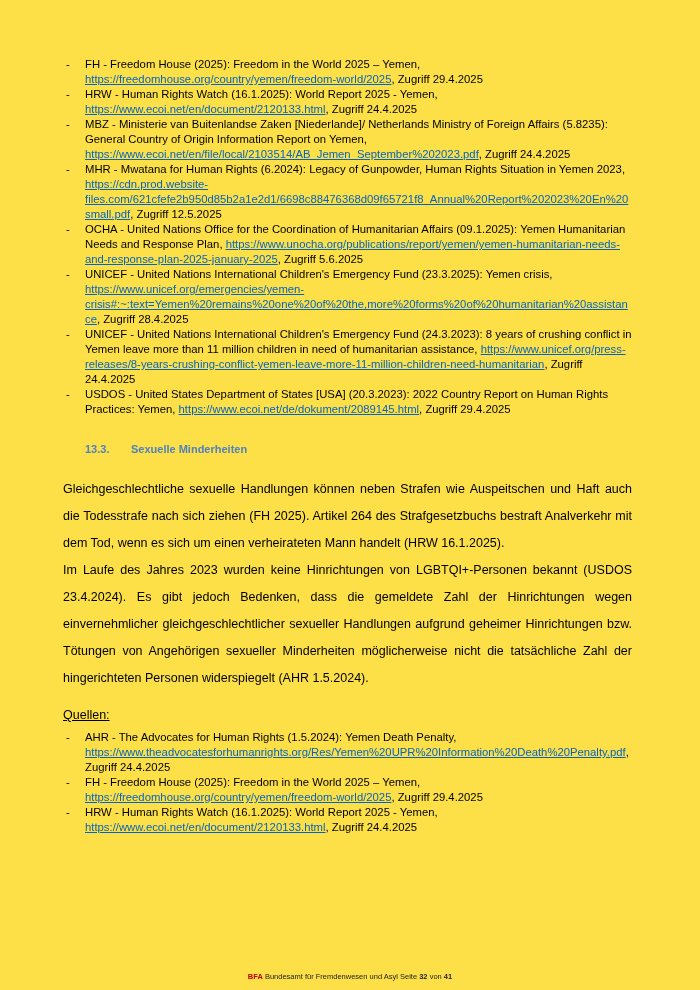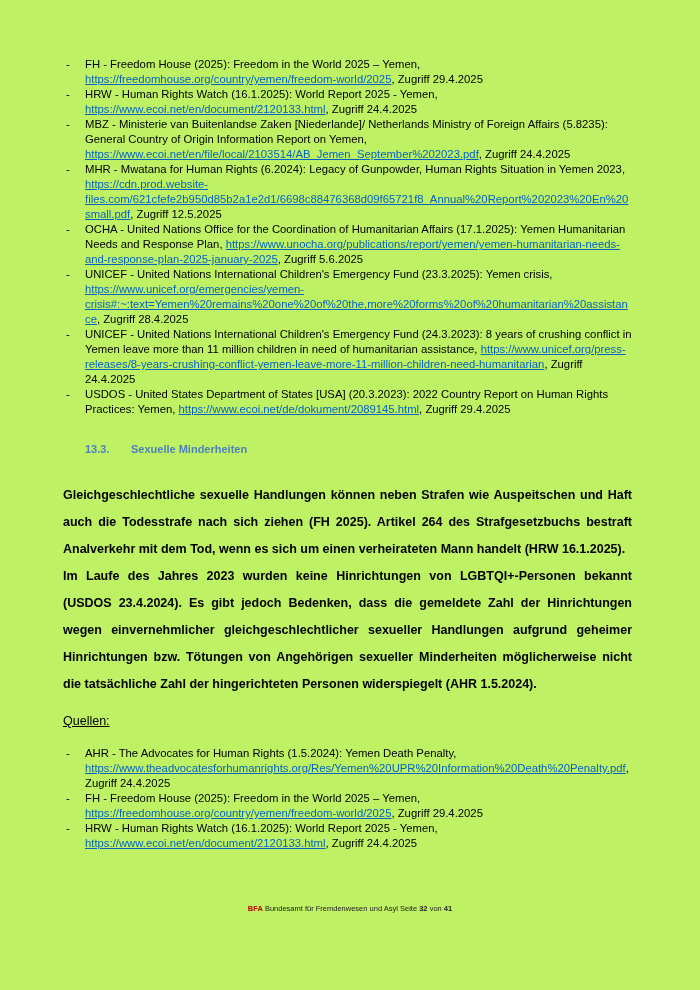--- a/index.html
+++ b/index.html
@@ -13,7 +13,7 @@
     position: relative;
     width: 700px; height: 990px;
     padding: 57px 68px 0 63px;
-    background: #bef264;
+    background: #fde047;
     overflow: hidden;
   }
   ul.src-list {

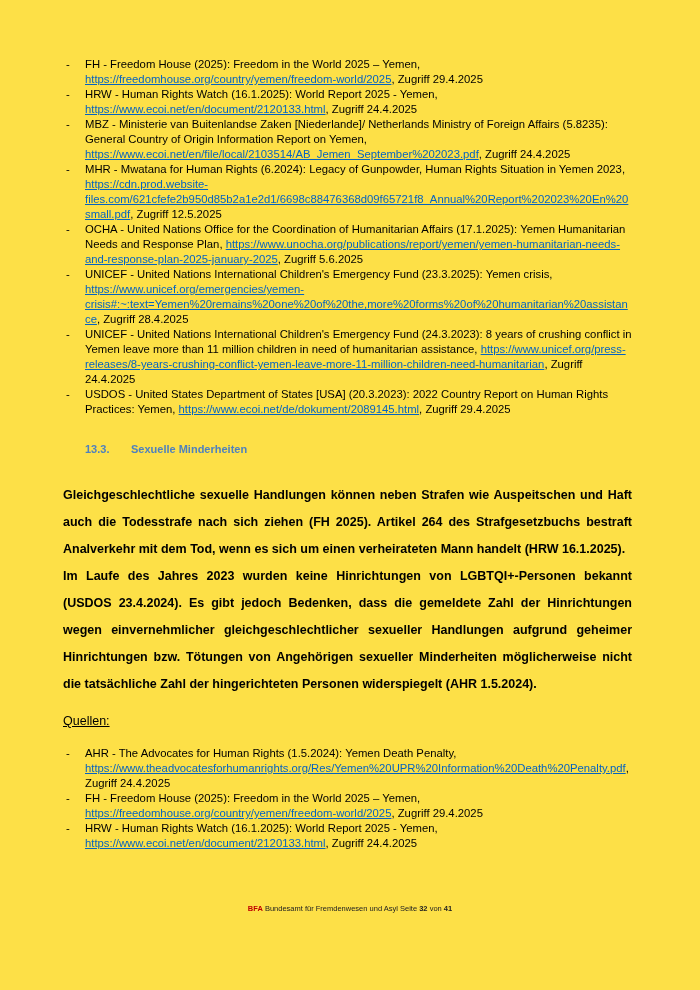--- a/index.html
+++ b/index.html
@@ -79,7 +79,7 @@
       <li><span>HRW - Human Rights Watch (16.1.2025): World Report 2025 - Yemen, </span><a href="#">https://www.ecoi.net/en/document/2120133.html</a><span>, Zugriff 24.4.2025</span></li>
       <li><span>MBZ - Ministerie van Buitenlandse Zaken [Niederlande]/ Netherlands Ministry of Foreign Affairs (5.8235): General Country of Origin Information Report on Yemen, </span><a href="#">https://www.ecoi.net/en/file/local/2103514/AB_Jemen_September%202023.pdf</a><span>, Zugriff 24.4.2025</span></li>
       <li><span>MHR - Mwatana for Human Rights (6.2024): Legacy of Gunpowder, Human Rights Situation in Yemen 2023, </span><a href="#">https://cdn.prod.website-files.com/621cfefe2b950d85b2a1e2d1/6698c88476368d09f65721f8_Annual%20Report%202023%20En%20small.pdf</a><span>, Zugriff 12.5.2025</span></li>
-      <li><span>OCHA - United Nations Office for the Coordination of Humanitarian Affairs (17.1.2025): Yemen Humanitarian Needs and Response Plan, </span><a href="#">https://www.unocha.org/publications/report/yemen/yemen-humanitarian-needs-and-response-plan-2025-january-2025</a><span>, Zugriff 5.6.2025</span></li>
+      <li><span>OCHA - United Nations Office for the Coordination of Humanitarian Affairs (09.1.2025): Yemen Humanitarian Needs and Response Plan, </span><a href="#">https://www.unocha.org/publications/report/yemen/yemen-humanitarian-needs-and-response-plan-2025-january-2025</a><span>, Zugriff 5.6.2025</span></li>
       <li><span>UNICEF - United Nations International Children's Emergency Fund (23.3.2025): Yemen crisis, </span><a href="#">https://www.unicef.org/emergencies/yemen-crisis#:~:text=Yemen%20remains%20one%20of%20the,more%20forms%20of%20humanitarian%20assistance</a><span>, Zugriff 28.4.2025</span></li>
       <li><span>UNICEF - United Nations International Children's Emergency Fund (24.3.2023): 8 years of crushing conflict in Yemen leave more than 11 million children in need of humanitarian assistance, </span><a href="#">https://www.unicef.org/press-releases/8-years-crushing-conflict-yemen-leave-more-11-million-children-need-humanitarian</a><span>, Zugriff 24.4.2025</span></li>
       <li><span>USDOS - United States Department of States [USA] (20.3.2023): 2022 Country Report on Human Rights Practices: Yemen, </span><a href="#">https://www.ecoi.net/de/dokument/2089145.html</a><span>, Zugriff 29.4.2025</span></li>

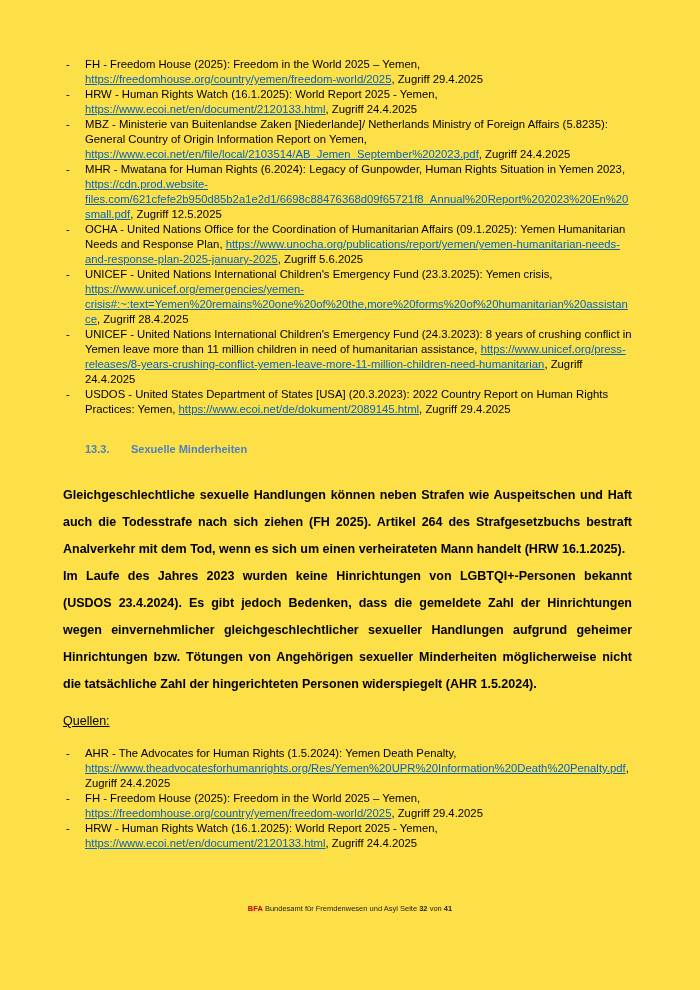--- a/index.html
+++ b/index.html
@@ -45,7 +45,7 @@
     color: var(--heading, #4F81BD);
   }
   h2.section-heading .sec-num { display: inline-block; width: 46px; }
-  .body-text { margin-top: 24px; font-weight: bold; }
+  .body-text { margin-top: 18px; }
   .body-text p {
     font-size: 12.5px;
     line-height: 27px;

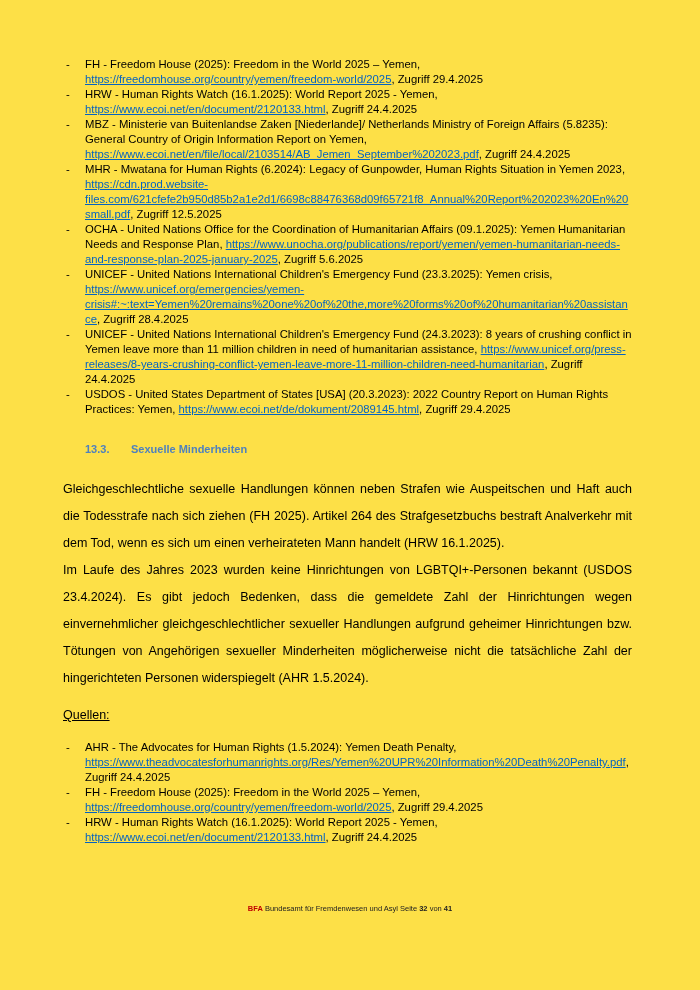--- a/index.html
+++ b/index.html
@@ -57,7 +57,7 @@
     line-height: 22px;
   }
   .sources-label span { text-decoration: underline; }
-  ul.src-list.bottom { margin-top: 14px; }
+  ul.src-list.bottom { margin-top: 4px; }
   .footer {
     position: absolute;
     left: 0; right: 0; top: 904px;

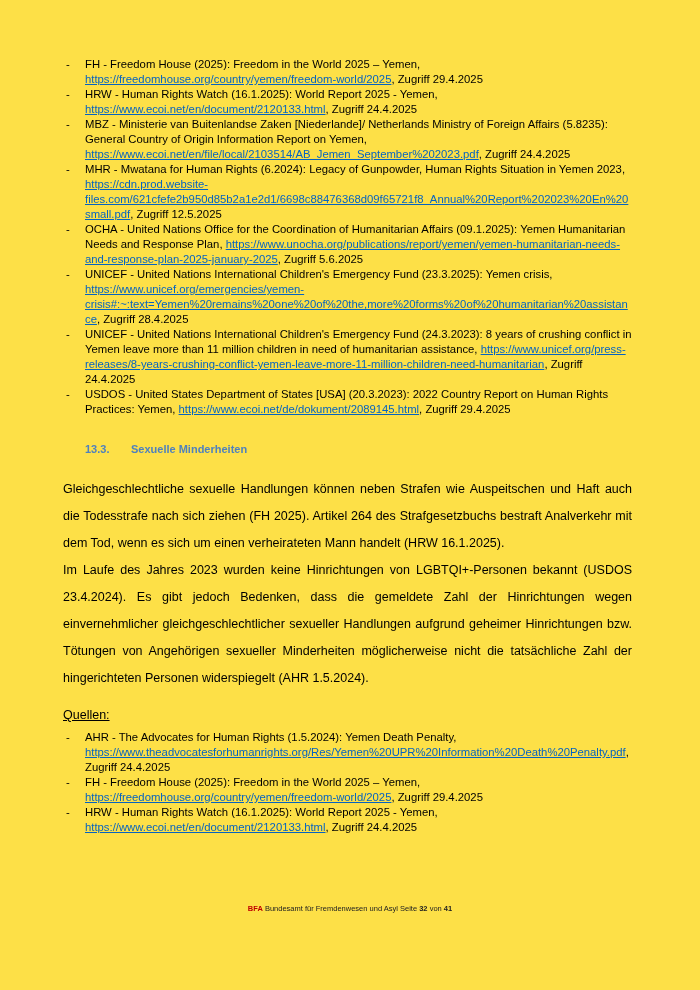--- a/index.html
+++ b/index.html
@@ -60,7 +60,7 @@
   ul.src-list.bottom { margin-top: 4px; }
   .footer {
     position: absolute;
-    left: 0; right: 0; top: 904px;
+    left: 0; right: 0; top: 972px;
     text-align: center;
     font-size: 7.5px;
     line-height: 10px;

